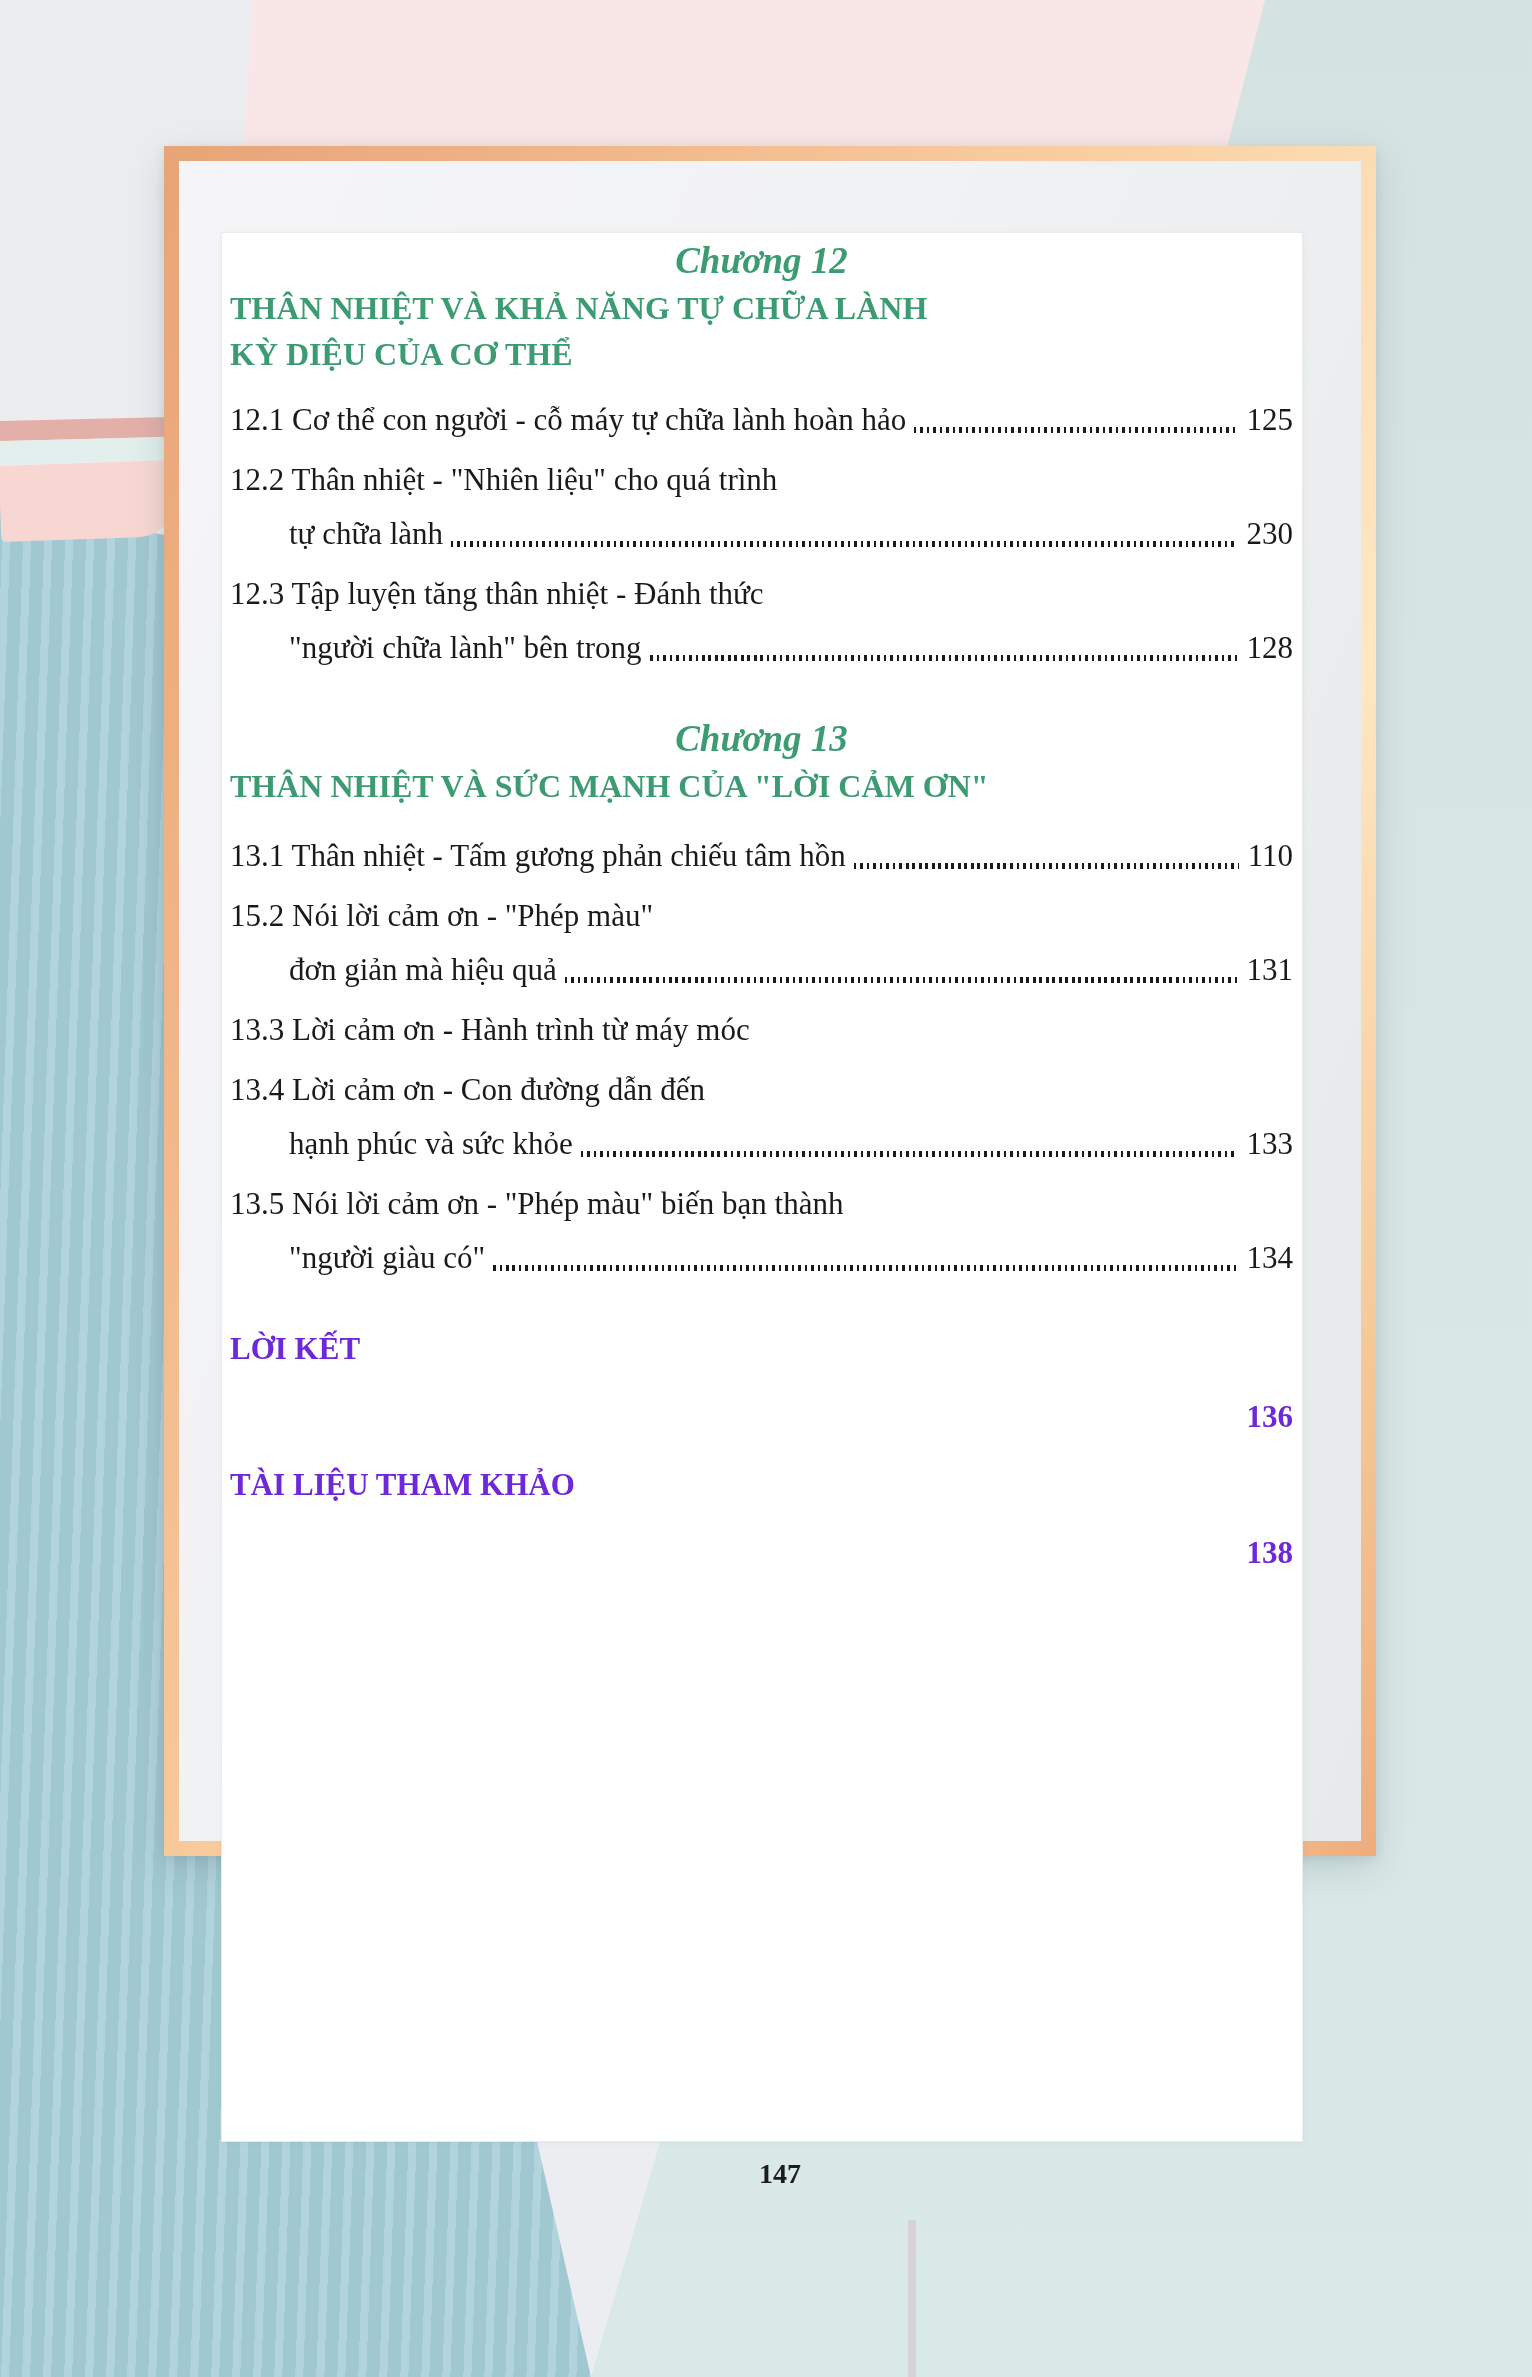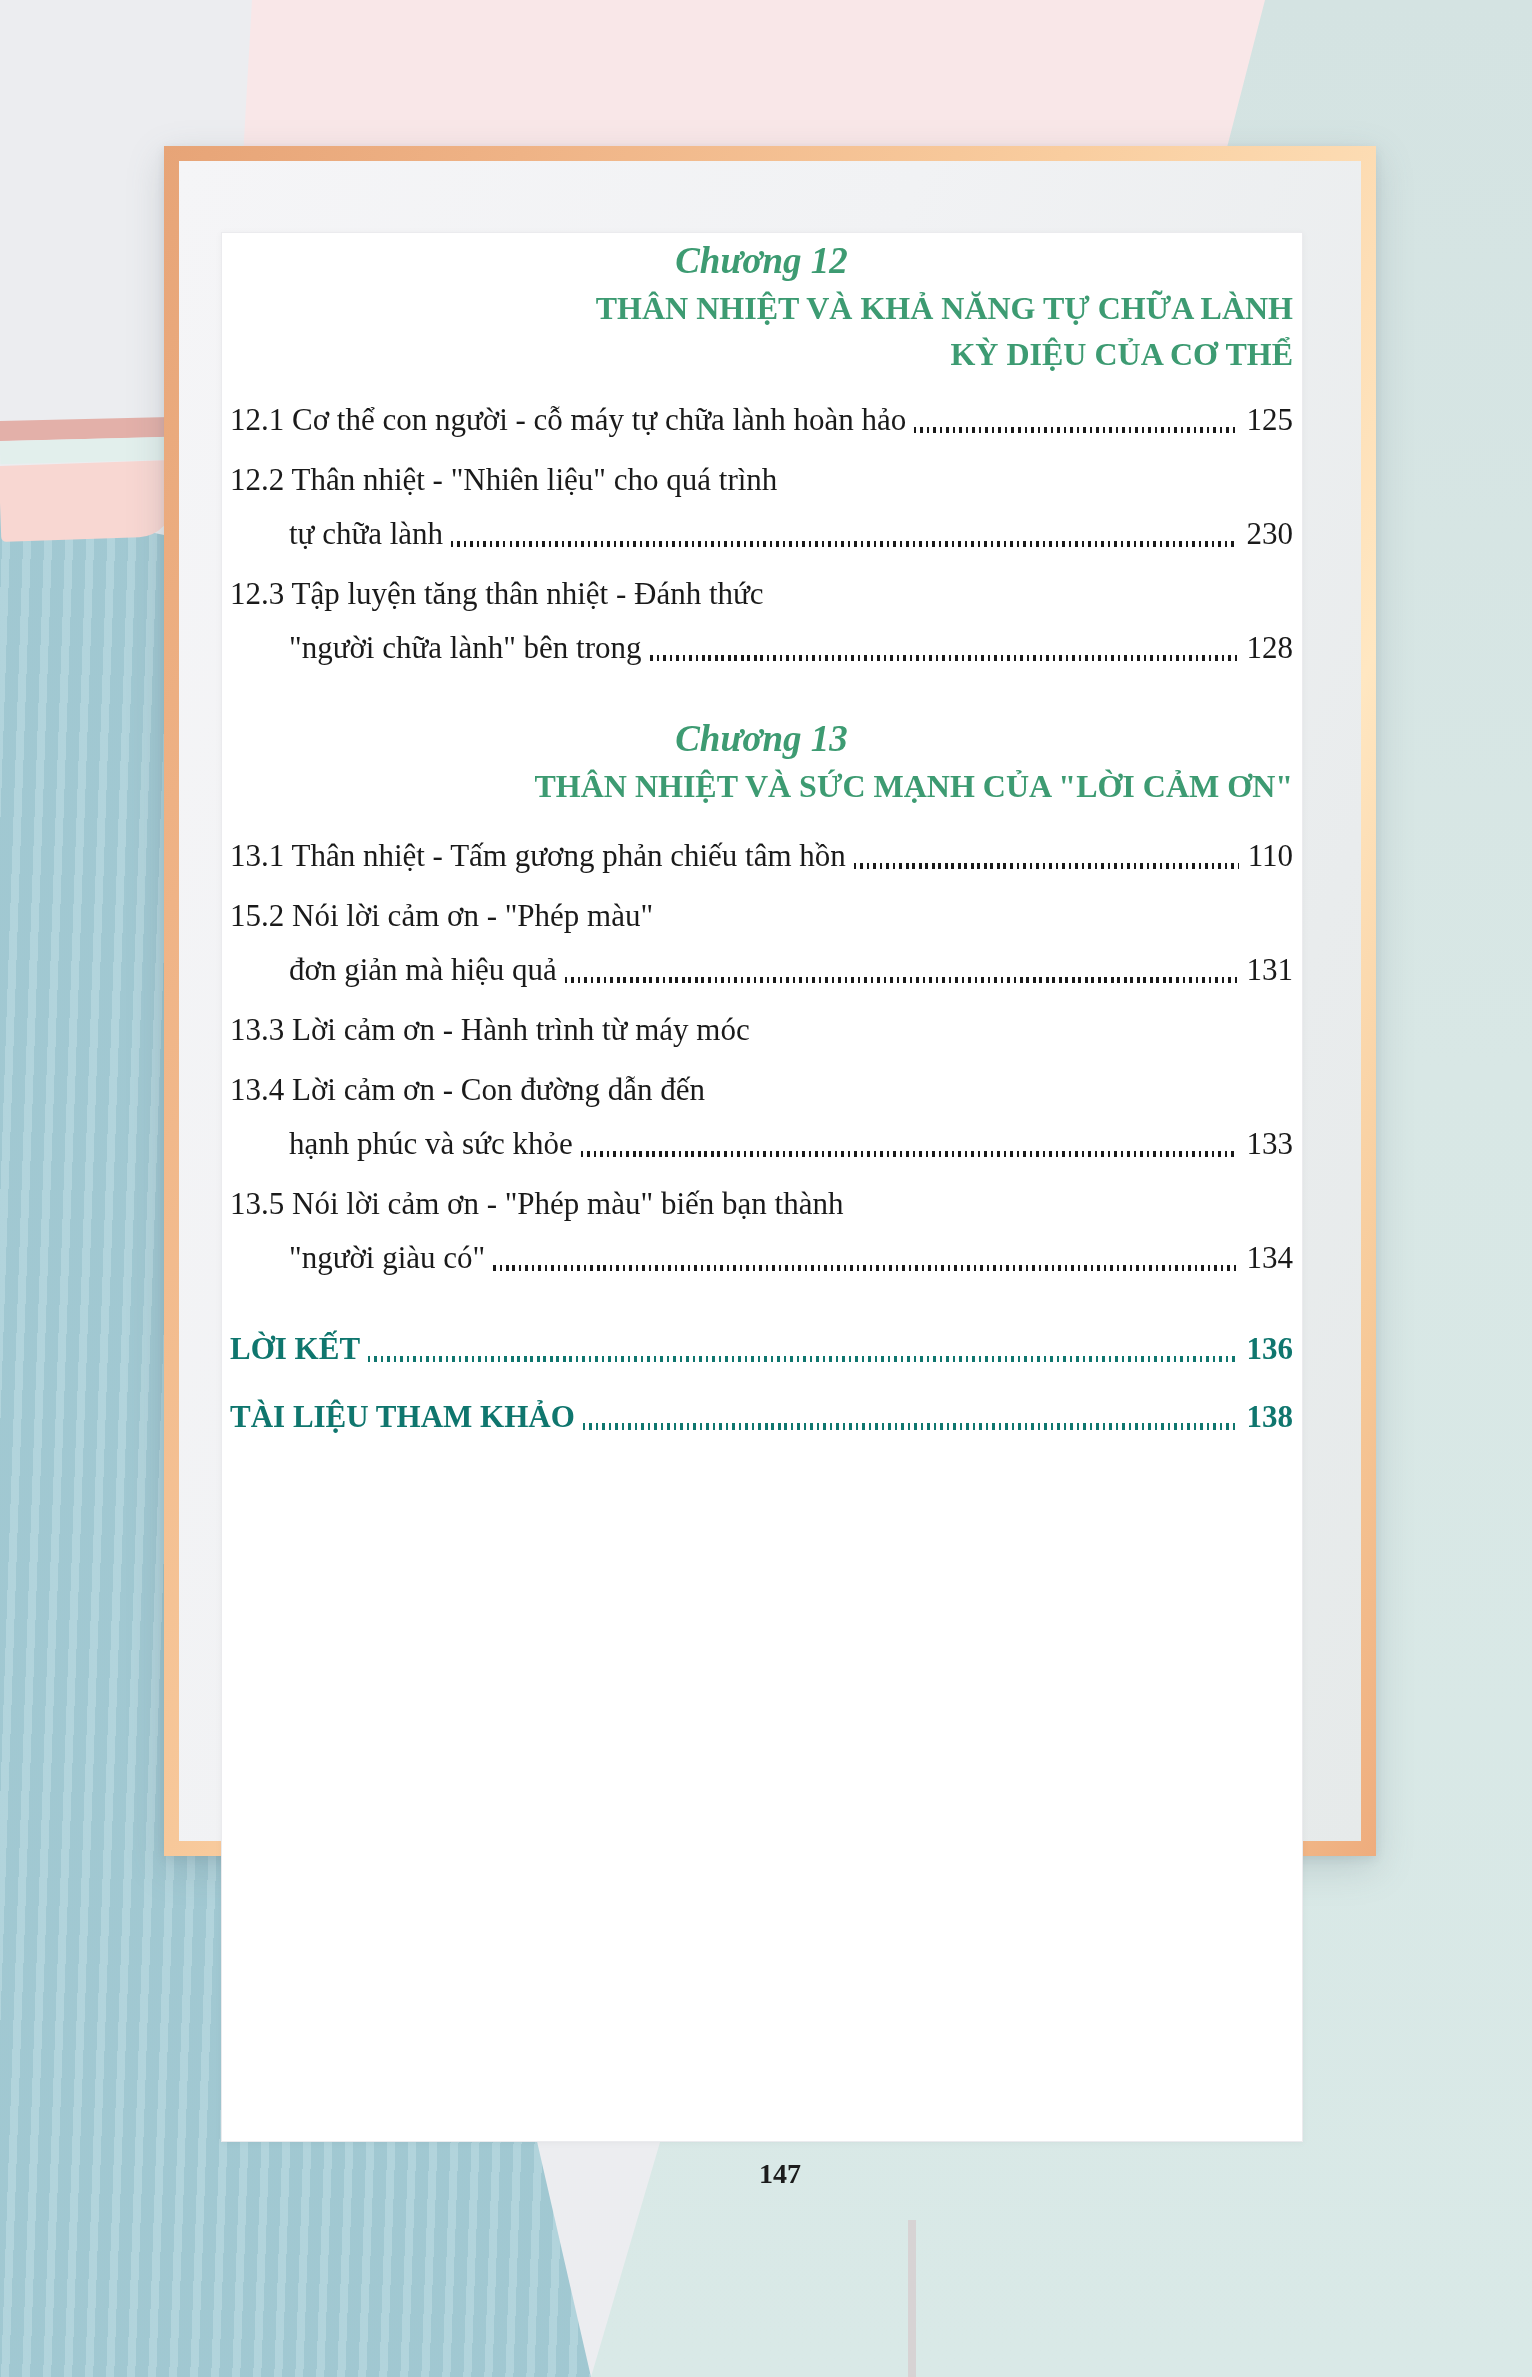--- a/index.html
+++ b/index.html
@@ -35,7 +35,7 @@
   
   .chap-label{text-align:center;font-style:italic;font-weight:bold;font-size:37px;line-height:48px;
     color:#3d9b72;white-space:nowrap;}
-  .chap-title{text-align:right;font-weight:bold;font-size:32px;line-height:46px;color:#3d9b72;white-space:nowrap;}
+  .chap-title{text-align:left;font-weight:bold;font-size:32px;line-height:46px;color:#3d9b72;white-space:nowrap;}
   .title-group-12{margin-bottom:16.4px;}
   .title-group-13{margin-bottom:20px;}
   .chapter-13{margin-top:40px;}

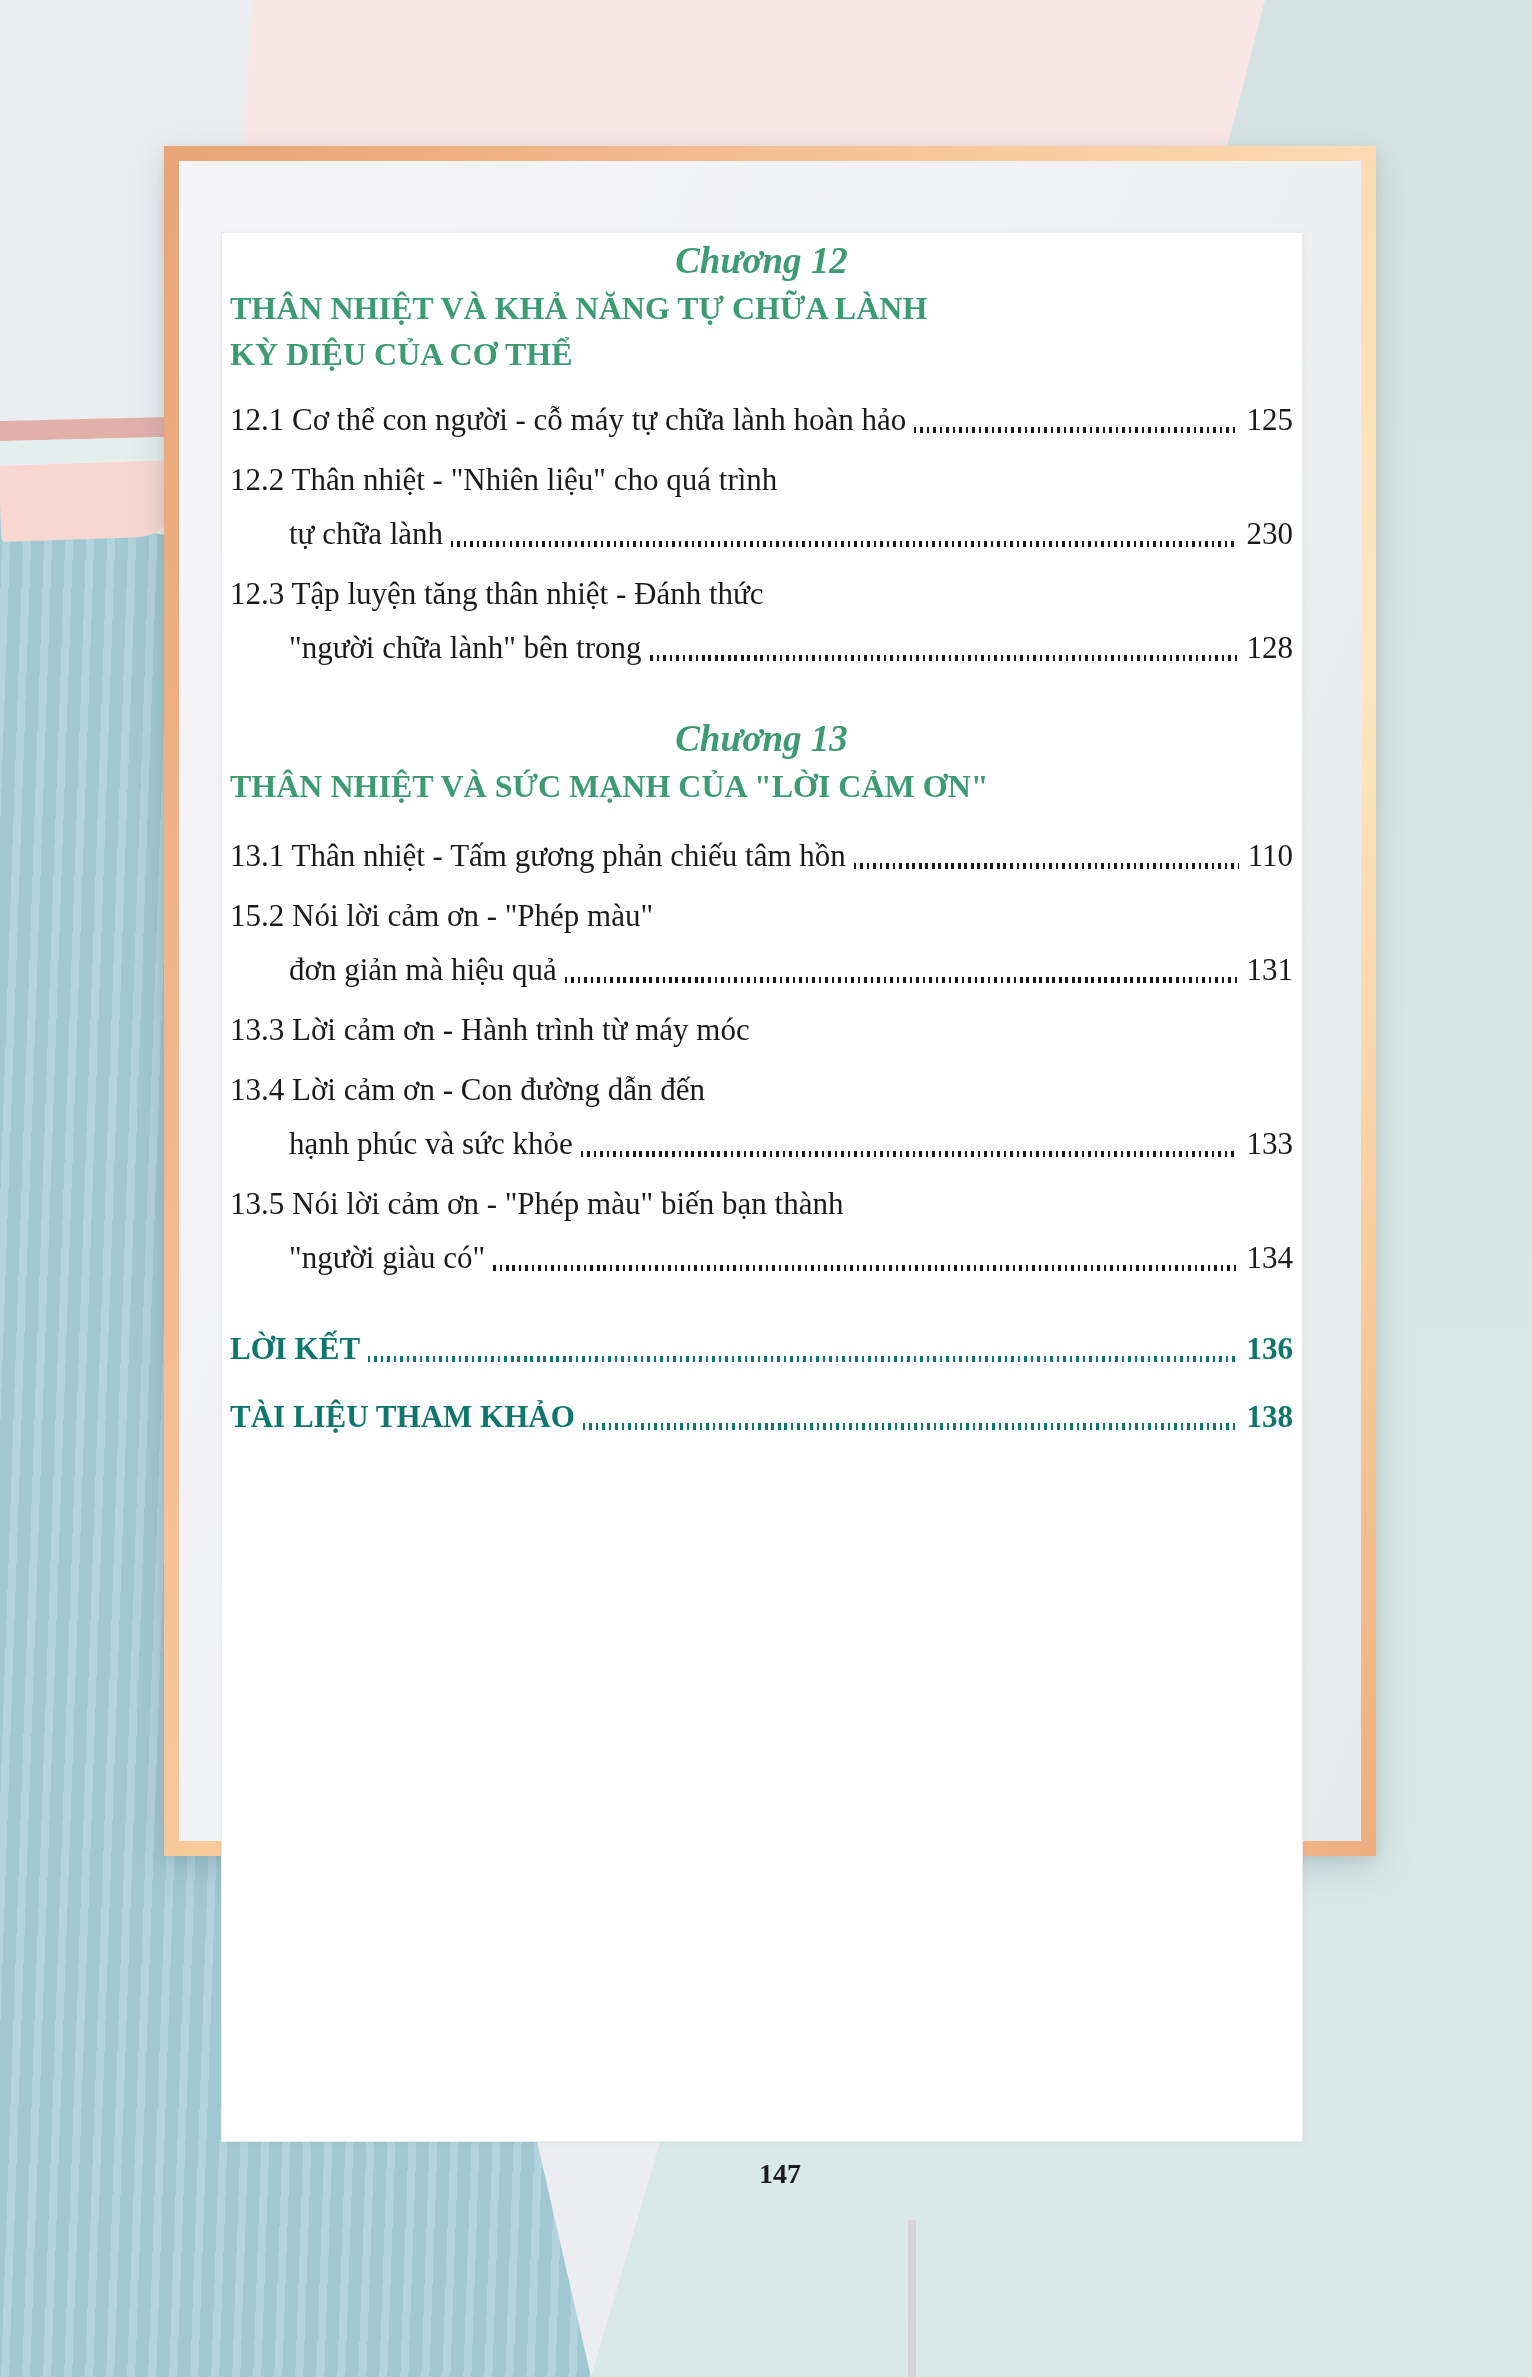--- a/index.html
+++ b/index.html
@@ -48,7 +48,7 @@
   .line .leader{flex:1;align-self:flex-end;height:6.5px;margin:0 9px 14px 8px;
     background-image:repeating-linear-gradient(to right, currentColor 0 2.5px, transparent 2.5px 6.5px);}
   .cont .t{padding-left:59px;}
-  .closing{color:#0f766e;font-weight:bold;}
+  .closing{color:#6d28d9;font-weight:bold;flex-direction:column;}
   .closing-1{margin-top:37px;}
   .closing-2{margin-top:13.5px;}
 

